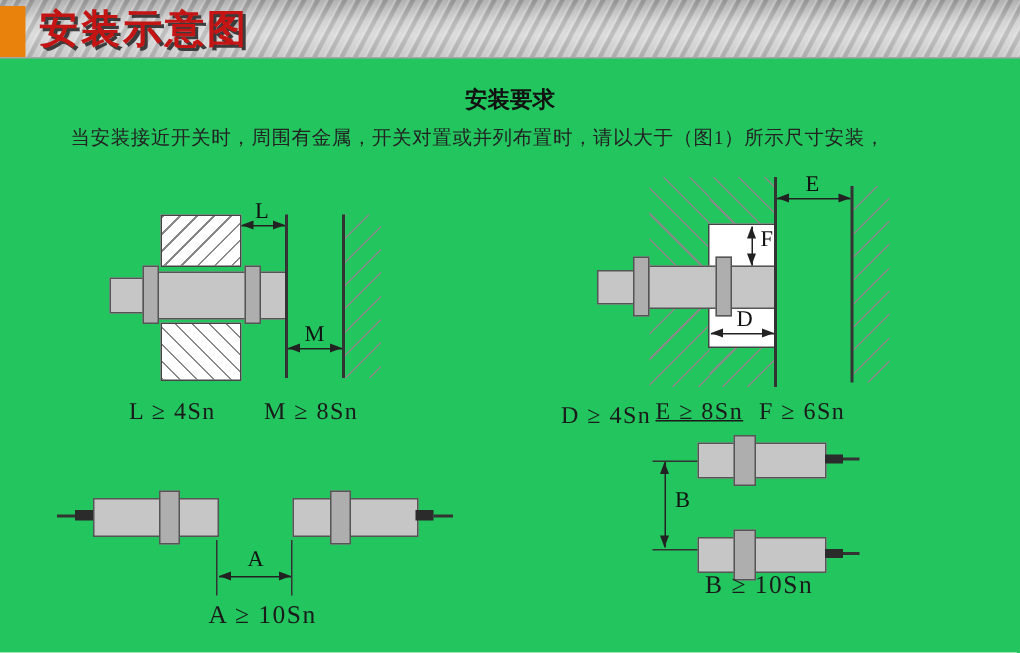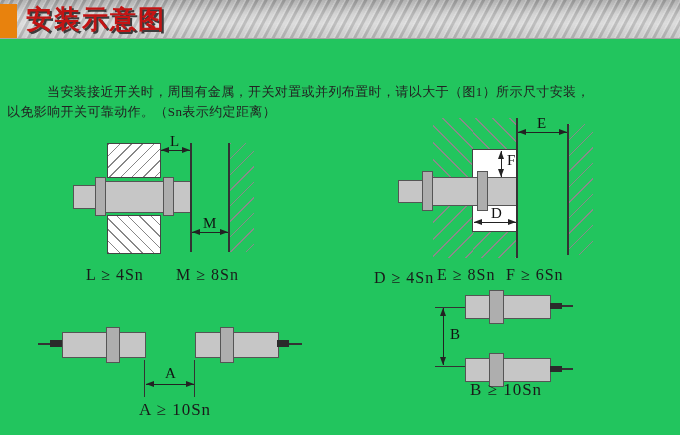--- a/index.html
+++ b/index.html
@@ -66,6 +66,7 @@
     <h1 class="title">安装示意图</h1>
   </header>
 
+  <h2 class="heading">安装要求</h2>
   <p class="line l1">当安装接近开关时，周围有金属，开关对置或并列布置时，请以大于（图1）所示尺寸安装，</p>
   <p class="line l2">以免影响开关可靠动作。（Sn表示约定距离）</p>
 

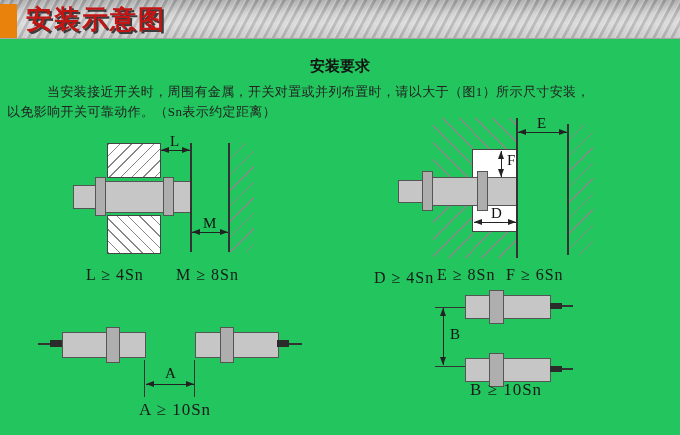--- a/index.html
+++ b/index.html
@@ -68,7 +68,6 @@
 
   <h2 class="heading">安装要求</h2>
   <p class="line l1">当安装接近开关时，周围有金属，开关对置或并列布置时，请以大于（图1）所示尺寸安装，</p>
-  <p class="line l2">以免影响开关可靠动作。（Sn表示约定距离）</p>
 
   <section>
     <div class="blk h-f" style="left:107px;top:143px;width:52px;height:33px;"></div>

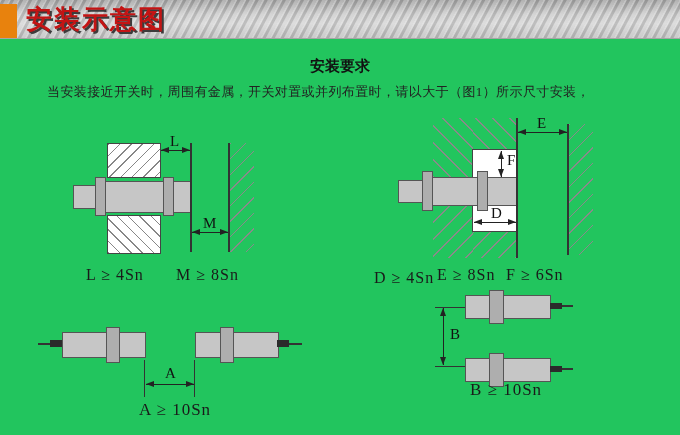--- a/index.html
+++ b/index.html
@@ -105,7 +105,7 @@
     <div class="dim-h" style="left:474px;top:222px;width:42px;"></div>
     <div class="dlabel" style="left:491px;top:205px;">D</div>
     <div class="cap" style="left:374px;top:269px;">D ≥ 4Sn</div>
-    <div class="cap" style="left:437px;top:266px;">E ≥ 8Sn</div>
+    <div class="cap" style="left:437px;top:266px;text-decoration:underline;">E ≥ 8Sn</div>
     <div class="cap" style="left:506px;top:266px;">F ≥ 6Sn</div>
   </section>
 

